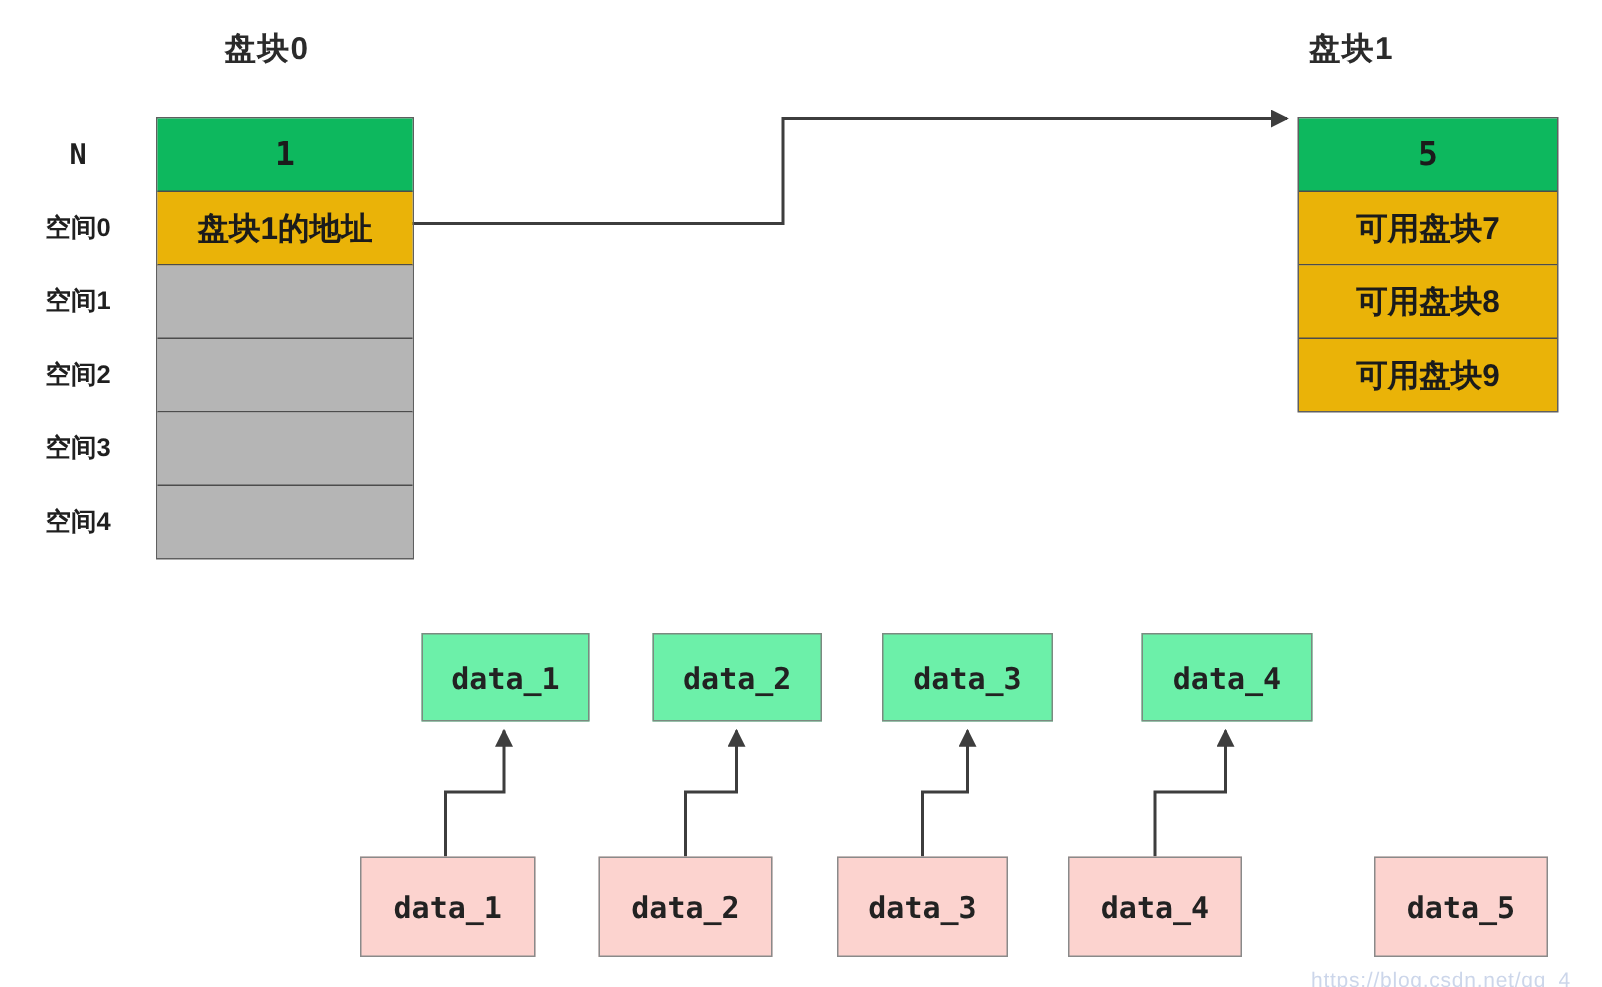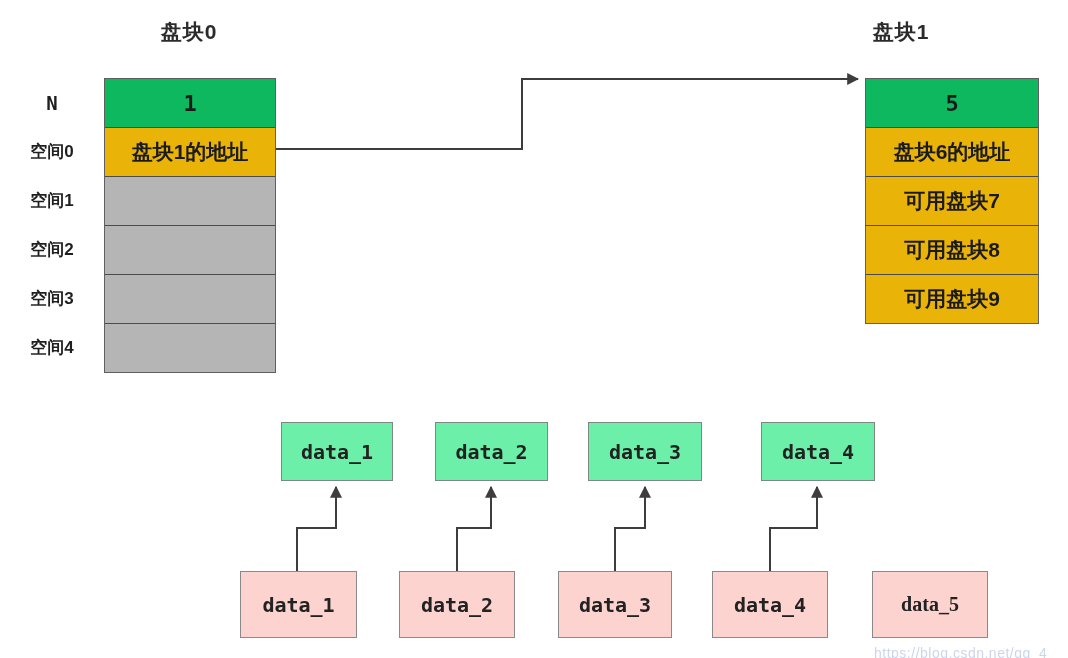--- a/index.html
+++ b/index.html
@@ -16,7 +16,7 @@
     position:absolute;top:18px;text-align:center;
     font-size:21px;font-weight:700;color:#2b2b2b;letter-spacing:1px;
   }
-  .title-left{left:104px;width:170px;}
+  .title-left{left:93px;width:170px;}
   .title-right{left:815px;width:172px;}
 
   .block-table{position:absolute;top:78px;border:1px solid #5f5f5f;}

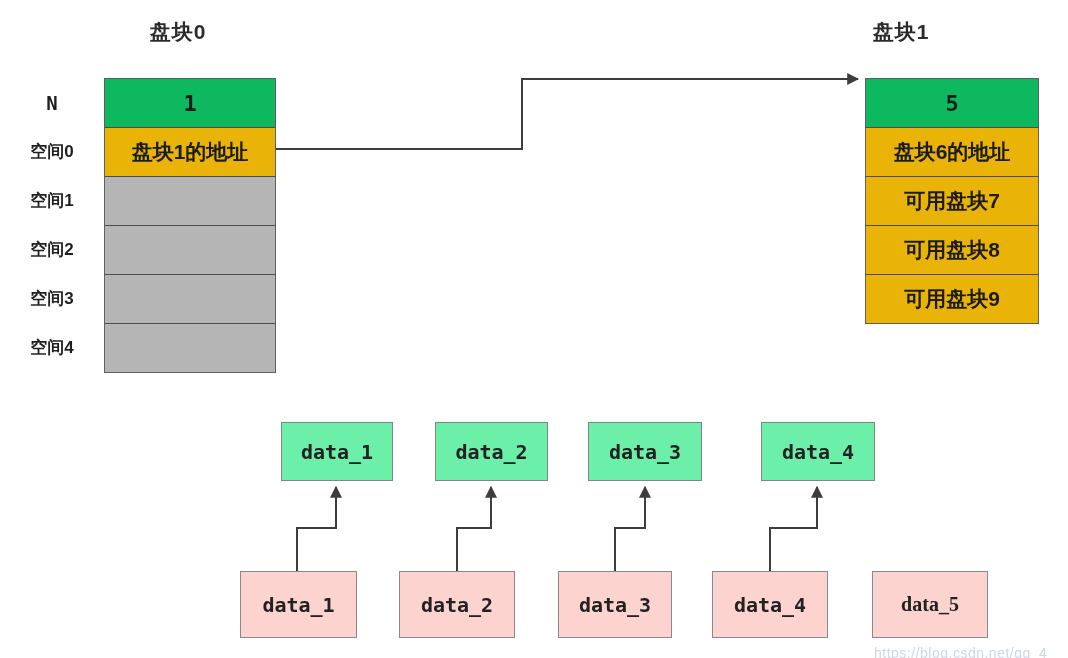--- a/index.html
+++ b/index.html
@@ -106,7 +106,6 @@
 
   <div class="block-table table-right">
     <div class="cell cell-green cell-num">5</div>
-    <div class="cell cell-blue">盘块6的地址</div>
     <div class="cell cell-blue">可用盘块7</div>
     <div class="cell cell-blue">可用盘块8</div>
     <div class="cell cell-blue">可用盘块9</div>

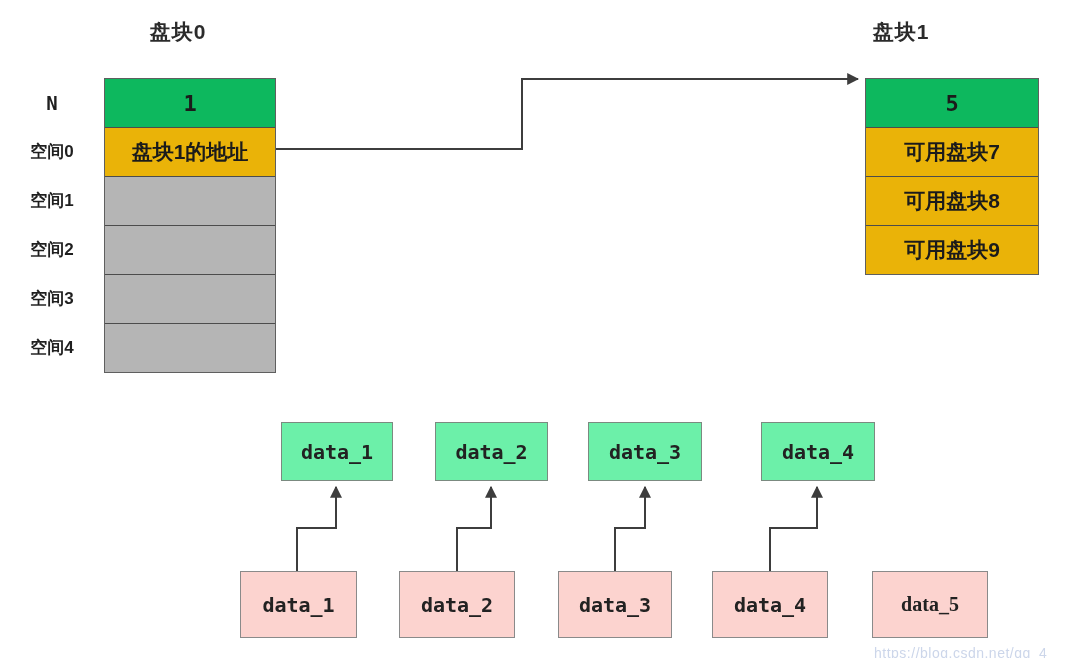--- a/index.html
+++ b/index.html
@@ -58,7 +58,7 @@
   .p2{left:399px;width:116px;}
   .p3{left:558px;width:114px;}
   .p4{left:712px;width:116px;}
-  .p5{left:872px;width:116px;font-family:Liberation Serif, serif;}
+  .p5{left:916px;width:116px;}
 
   .watermark{
     position:absolute;left:874px;top:645px;

